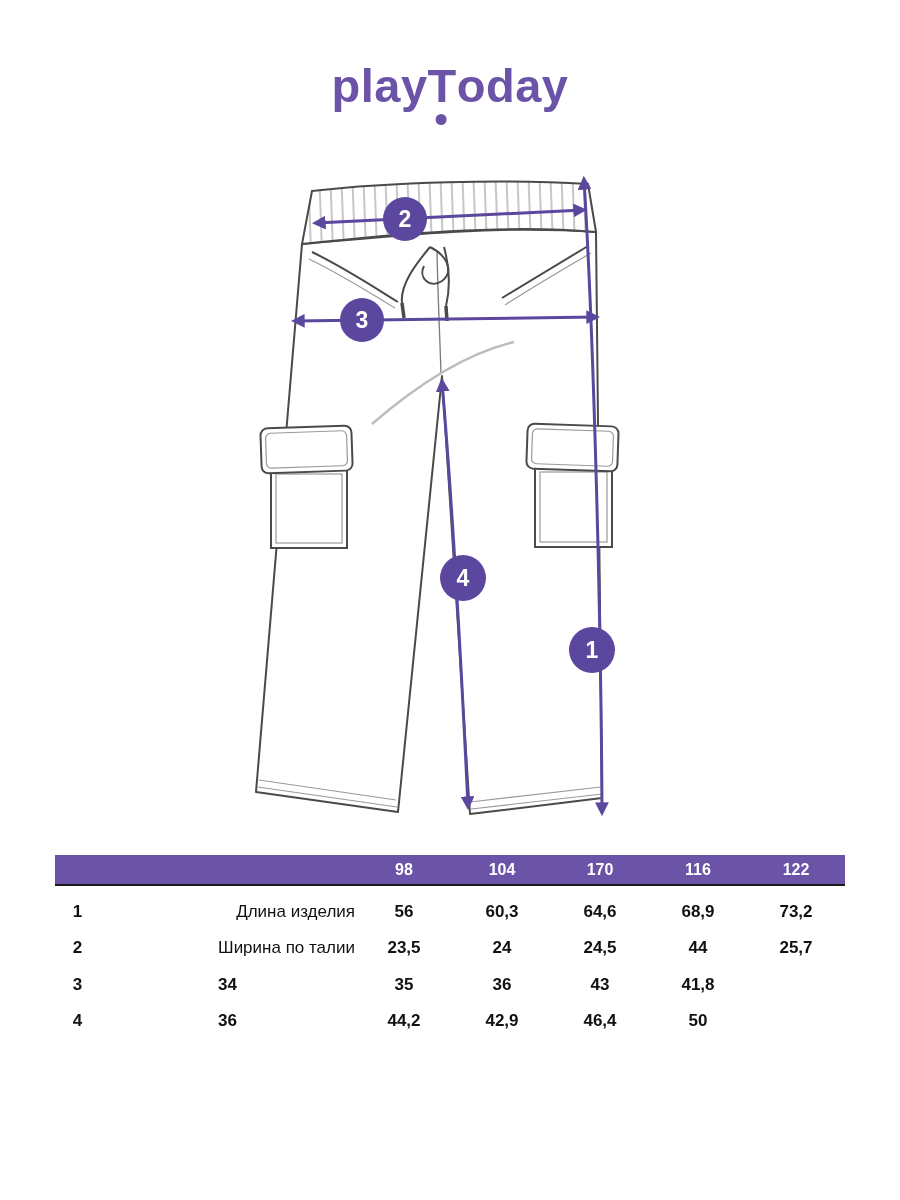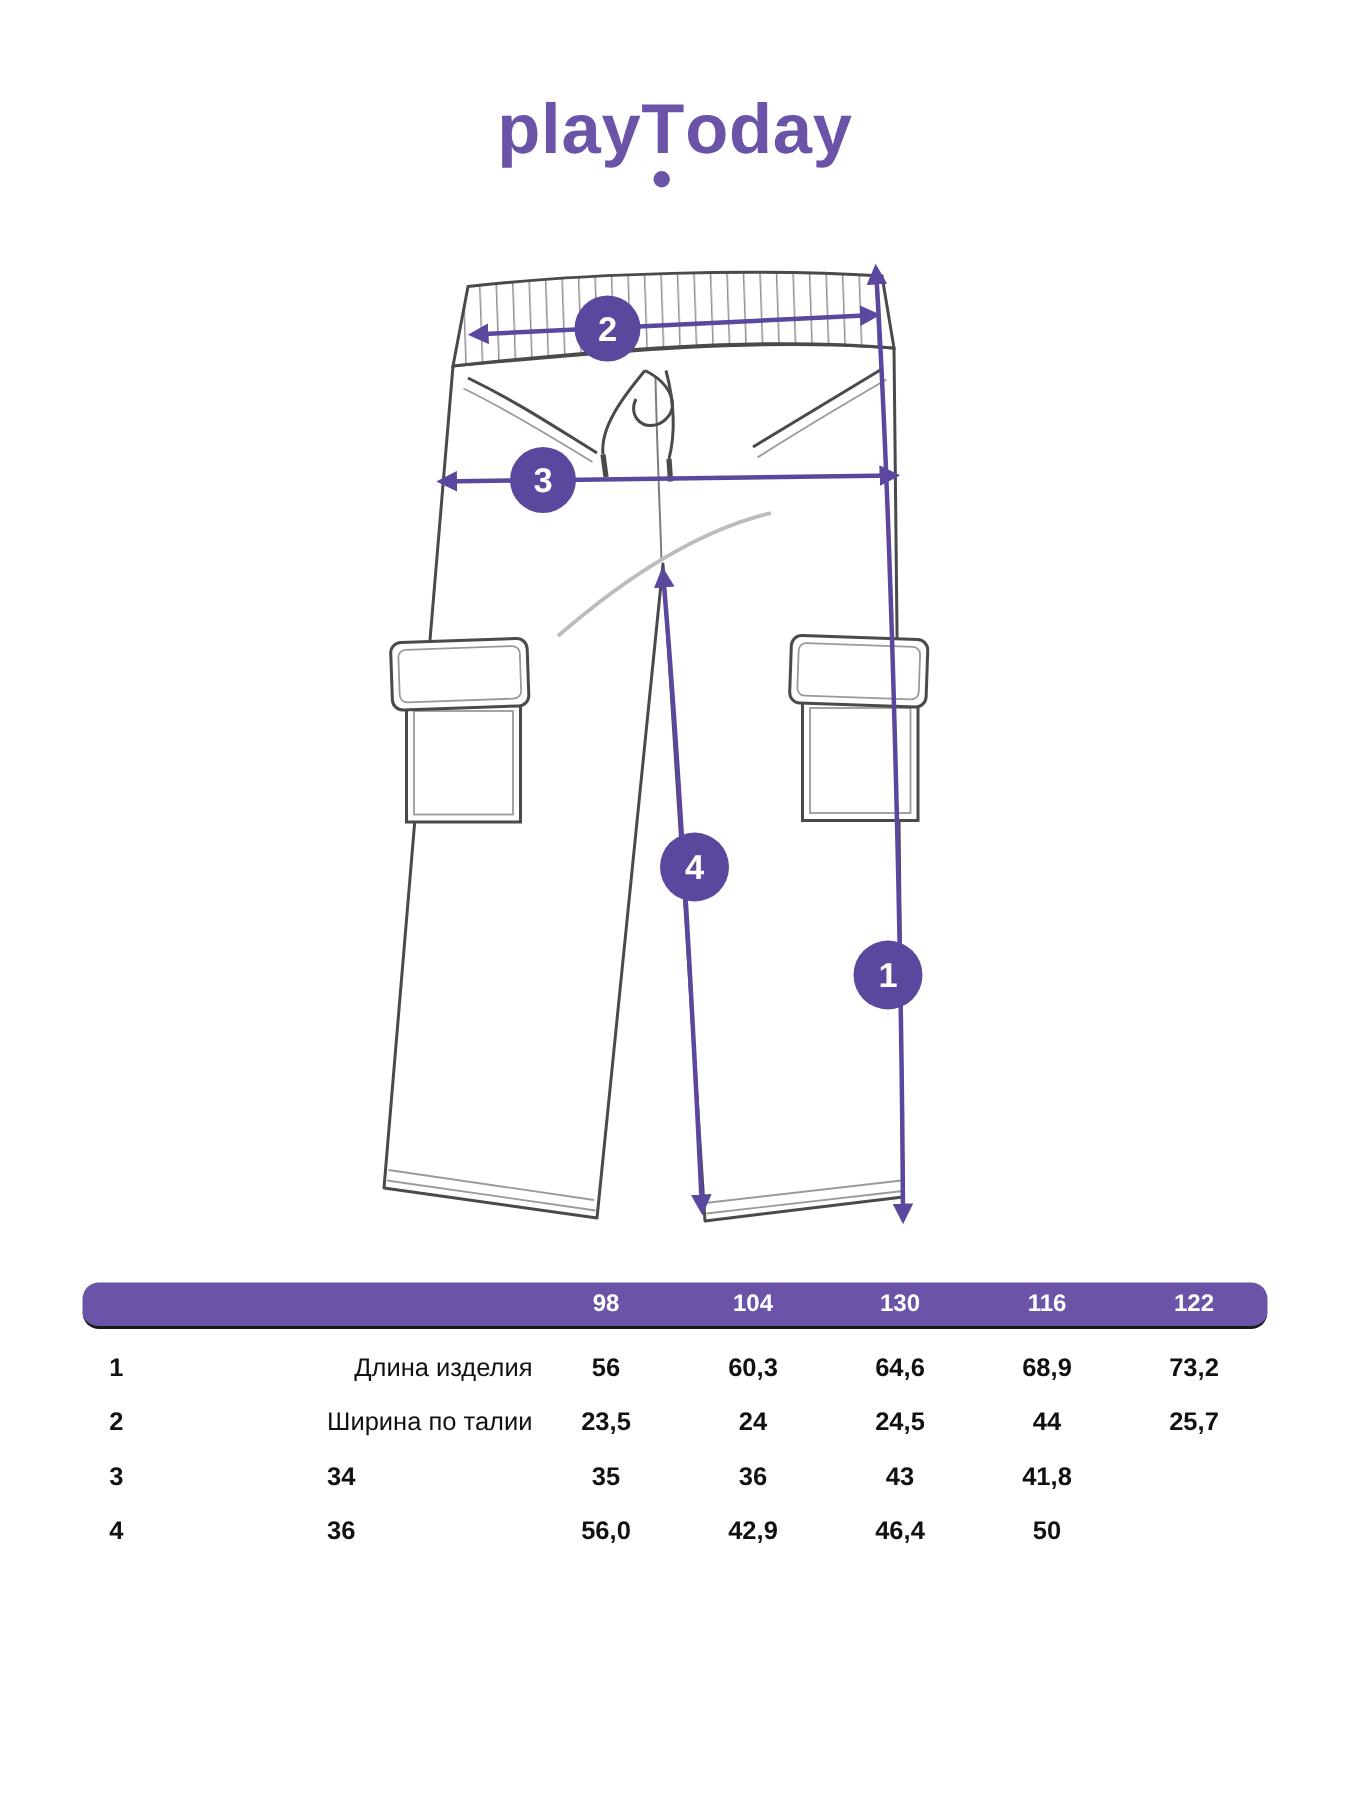--- a/index.html
+++ b/index.html
@@ -49,7 +49,6 @@
   .thead,.trow{
     display:grid;
     grid-template-columns:45px 255px 98px 98px 98px 98px 98px;
-    border-radius:11px;
   }
   .thead{
     background:var(--accent);

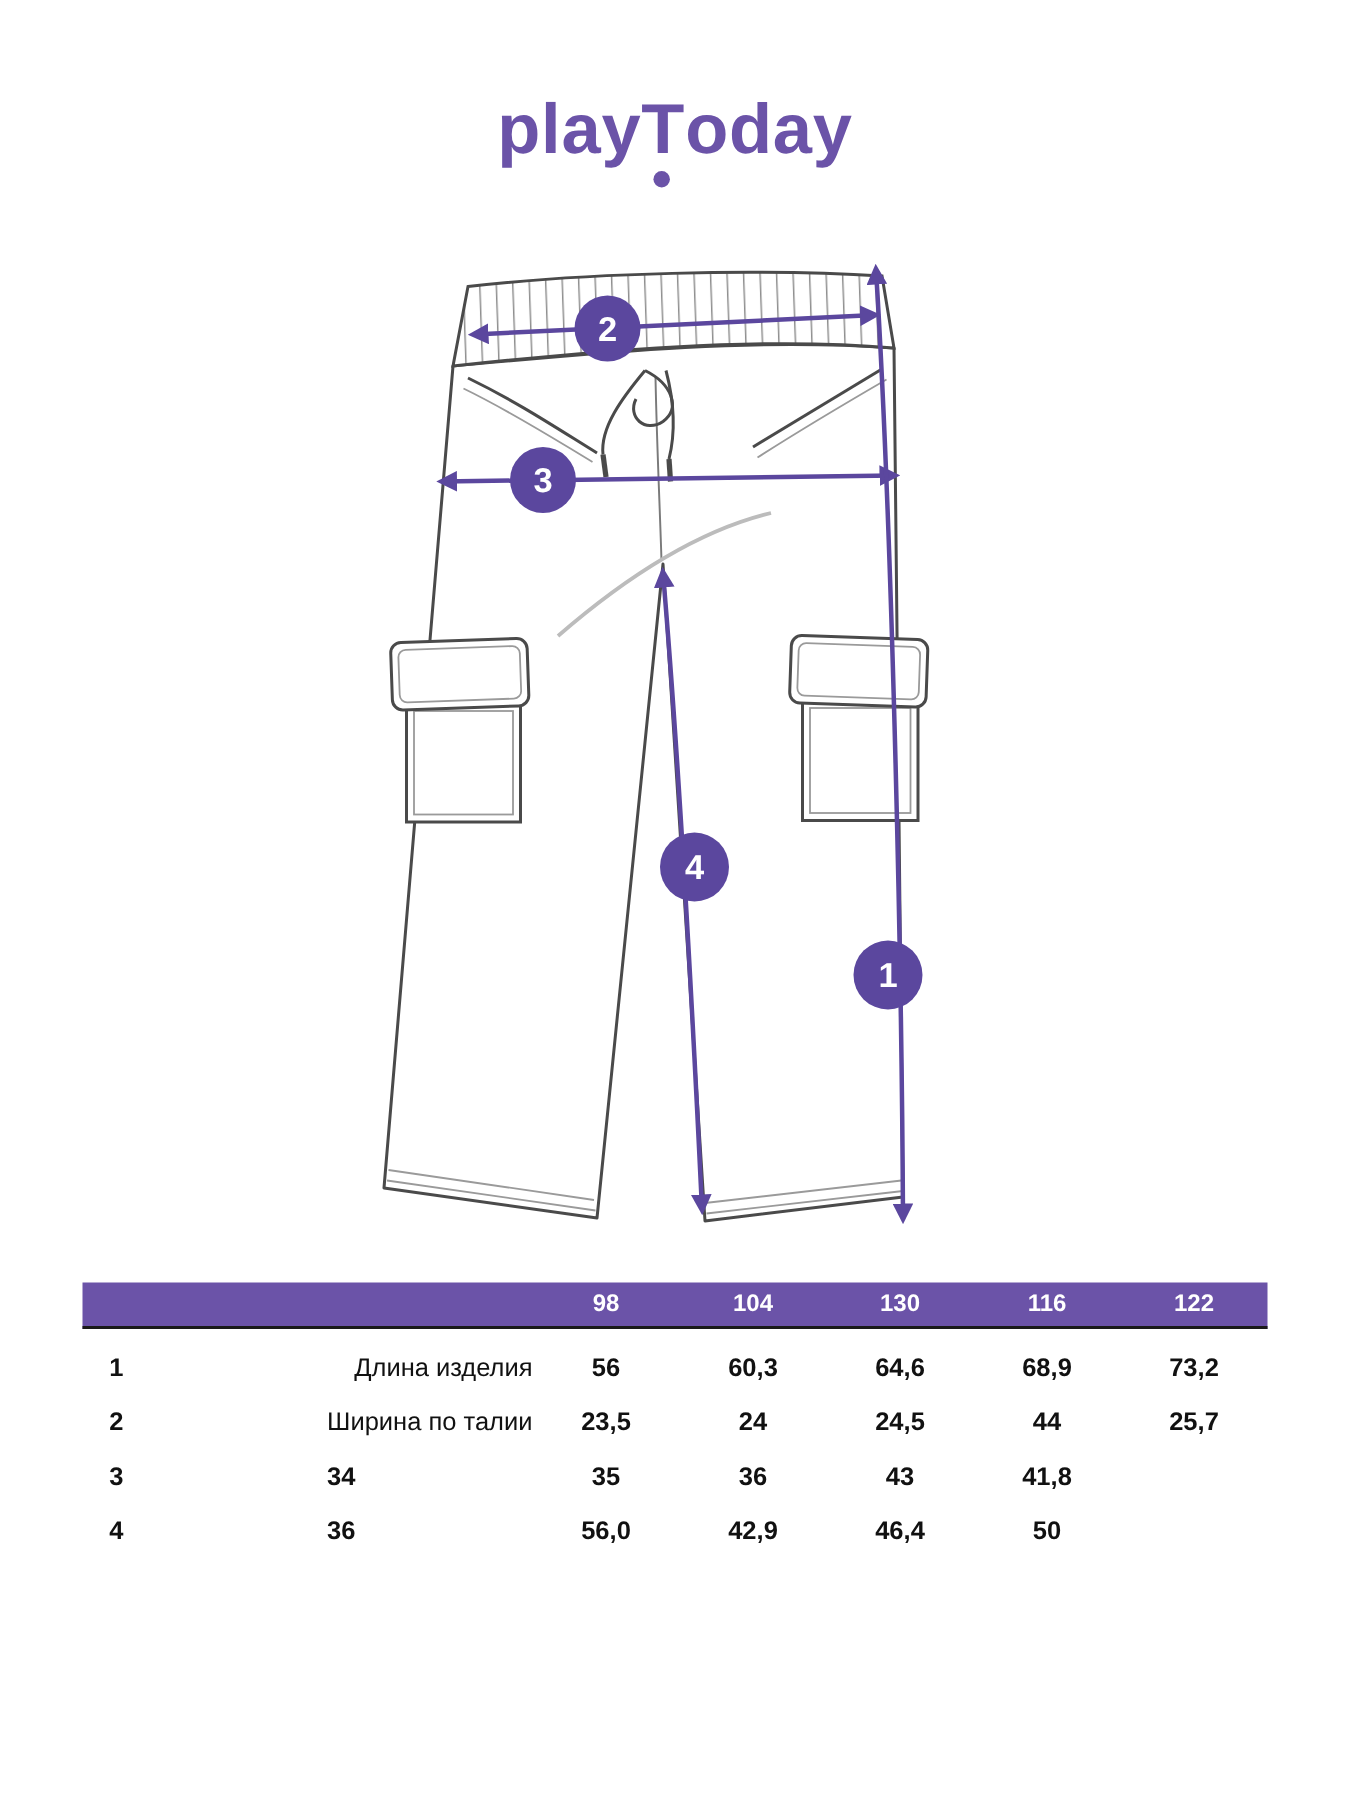--- a/index.html
+++ b/index.html
@@ -166,7 +166,7 @@
       <div class="cell"></div>
       <div class="cell size">98</div>
       <div class="cell size">104</div>
-      <div class="cell size">130</div>
+      <div class="cell size">170</div>
       <div class="cell size">116</div>
       <div class="cell size">122</div>
     </div>

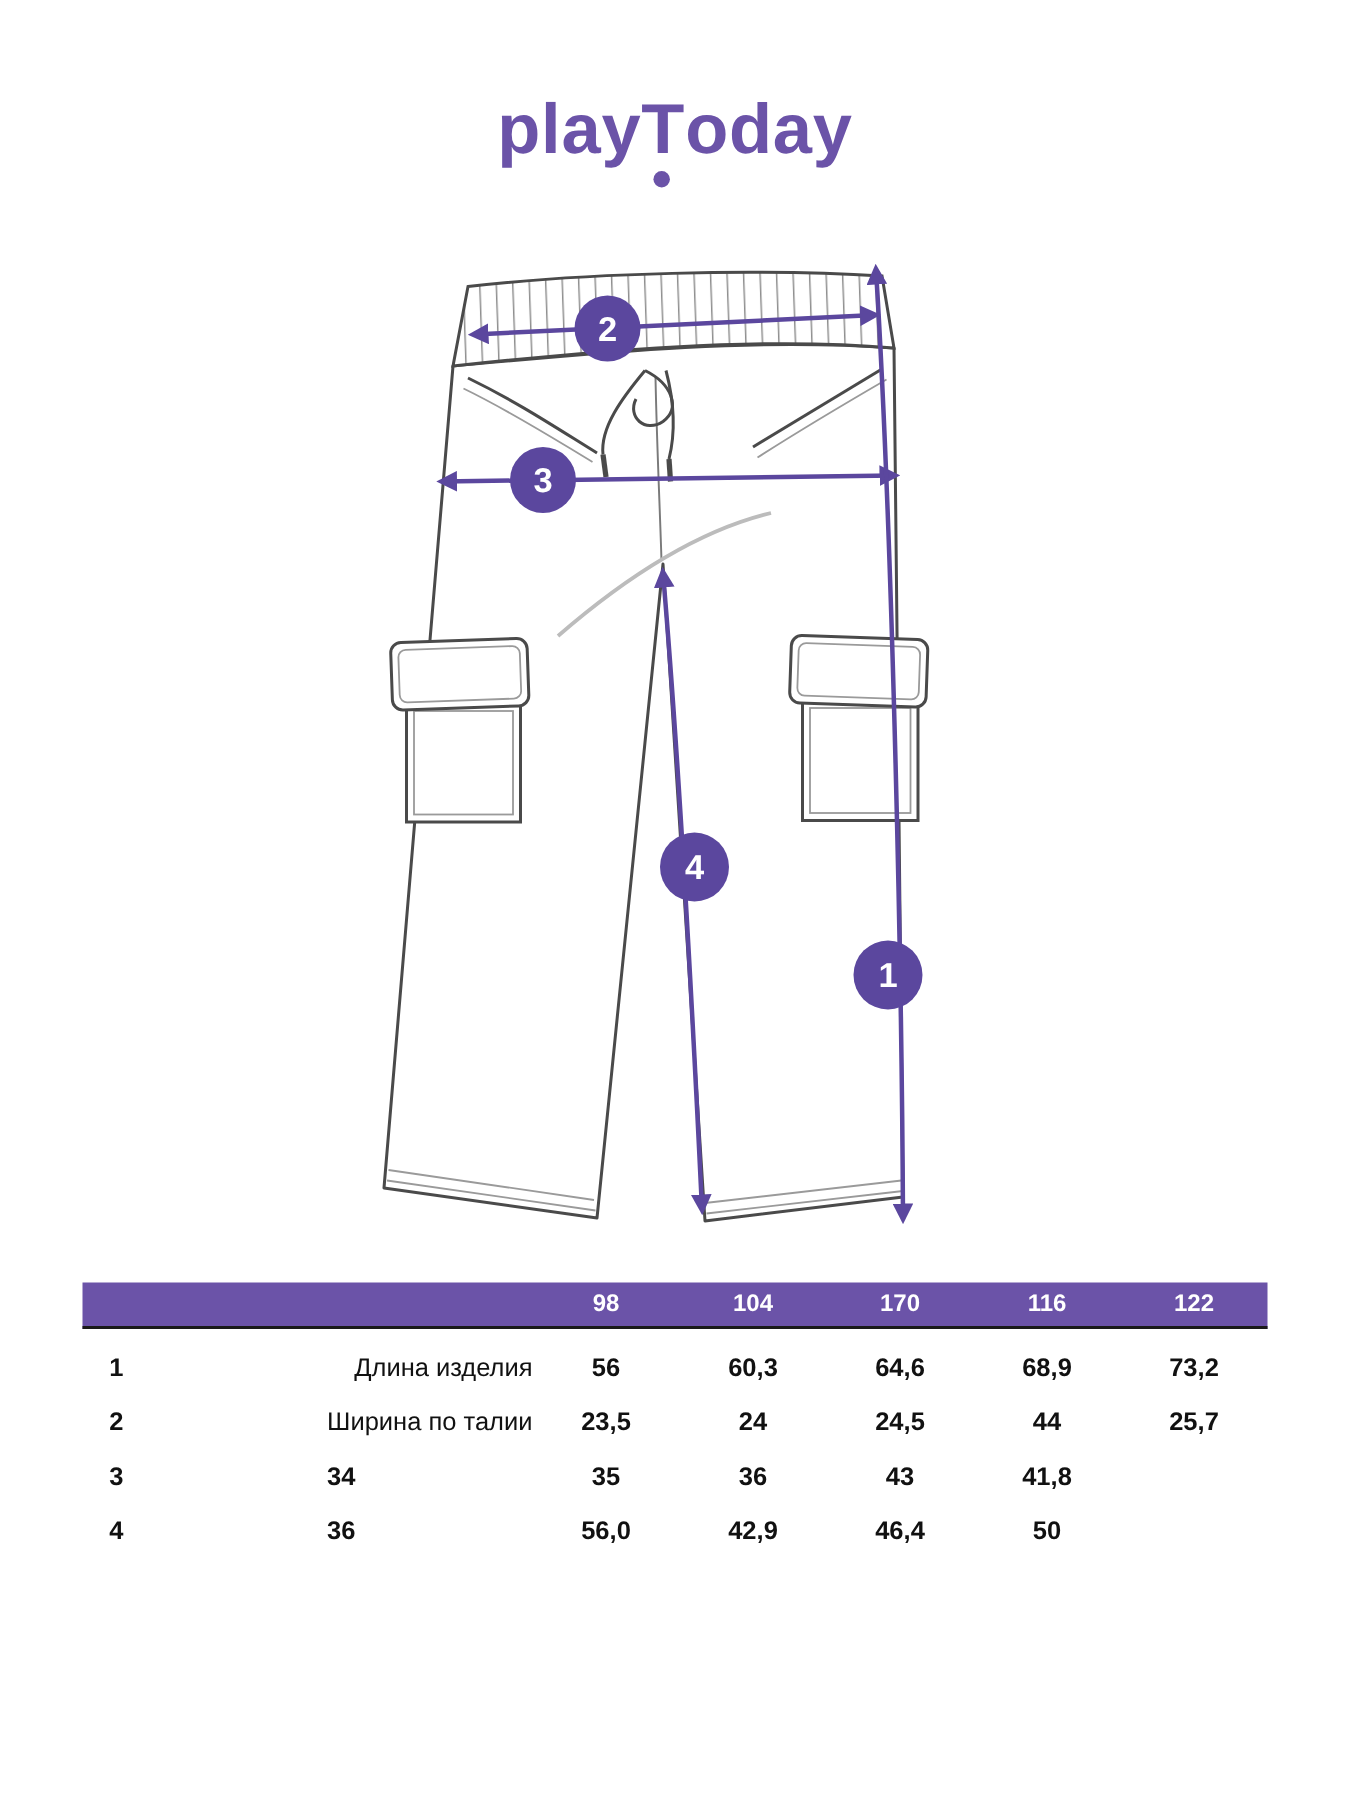--- a/index.html
+++ b/index.html
@@ -203,7 +203,7 @@
     <div class="trow">
       <div class="cell num">4</div>
       <div class="cell val">36</div>
-      <div class="cell val">56,0</div>
+      <div class="cell val">44,2</div>
       <div class="cell val">42,9</div>
       <div class="cell val">46,4</div>
       <div class="cell val">50</div>

